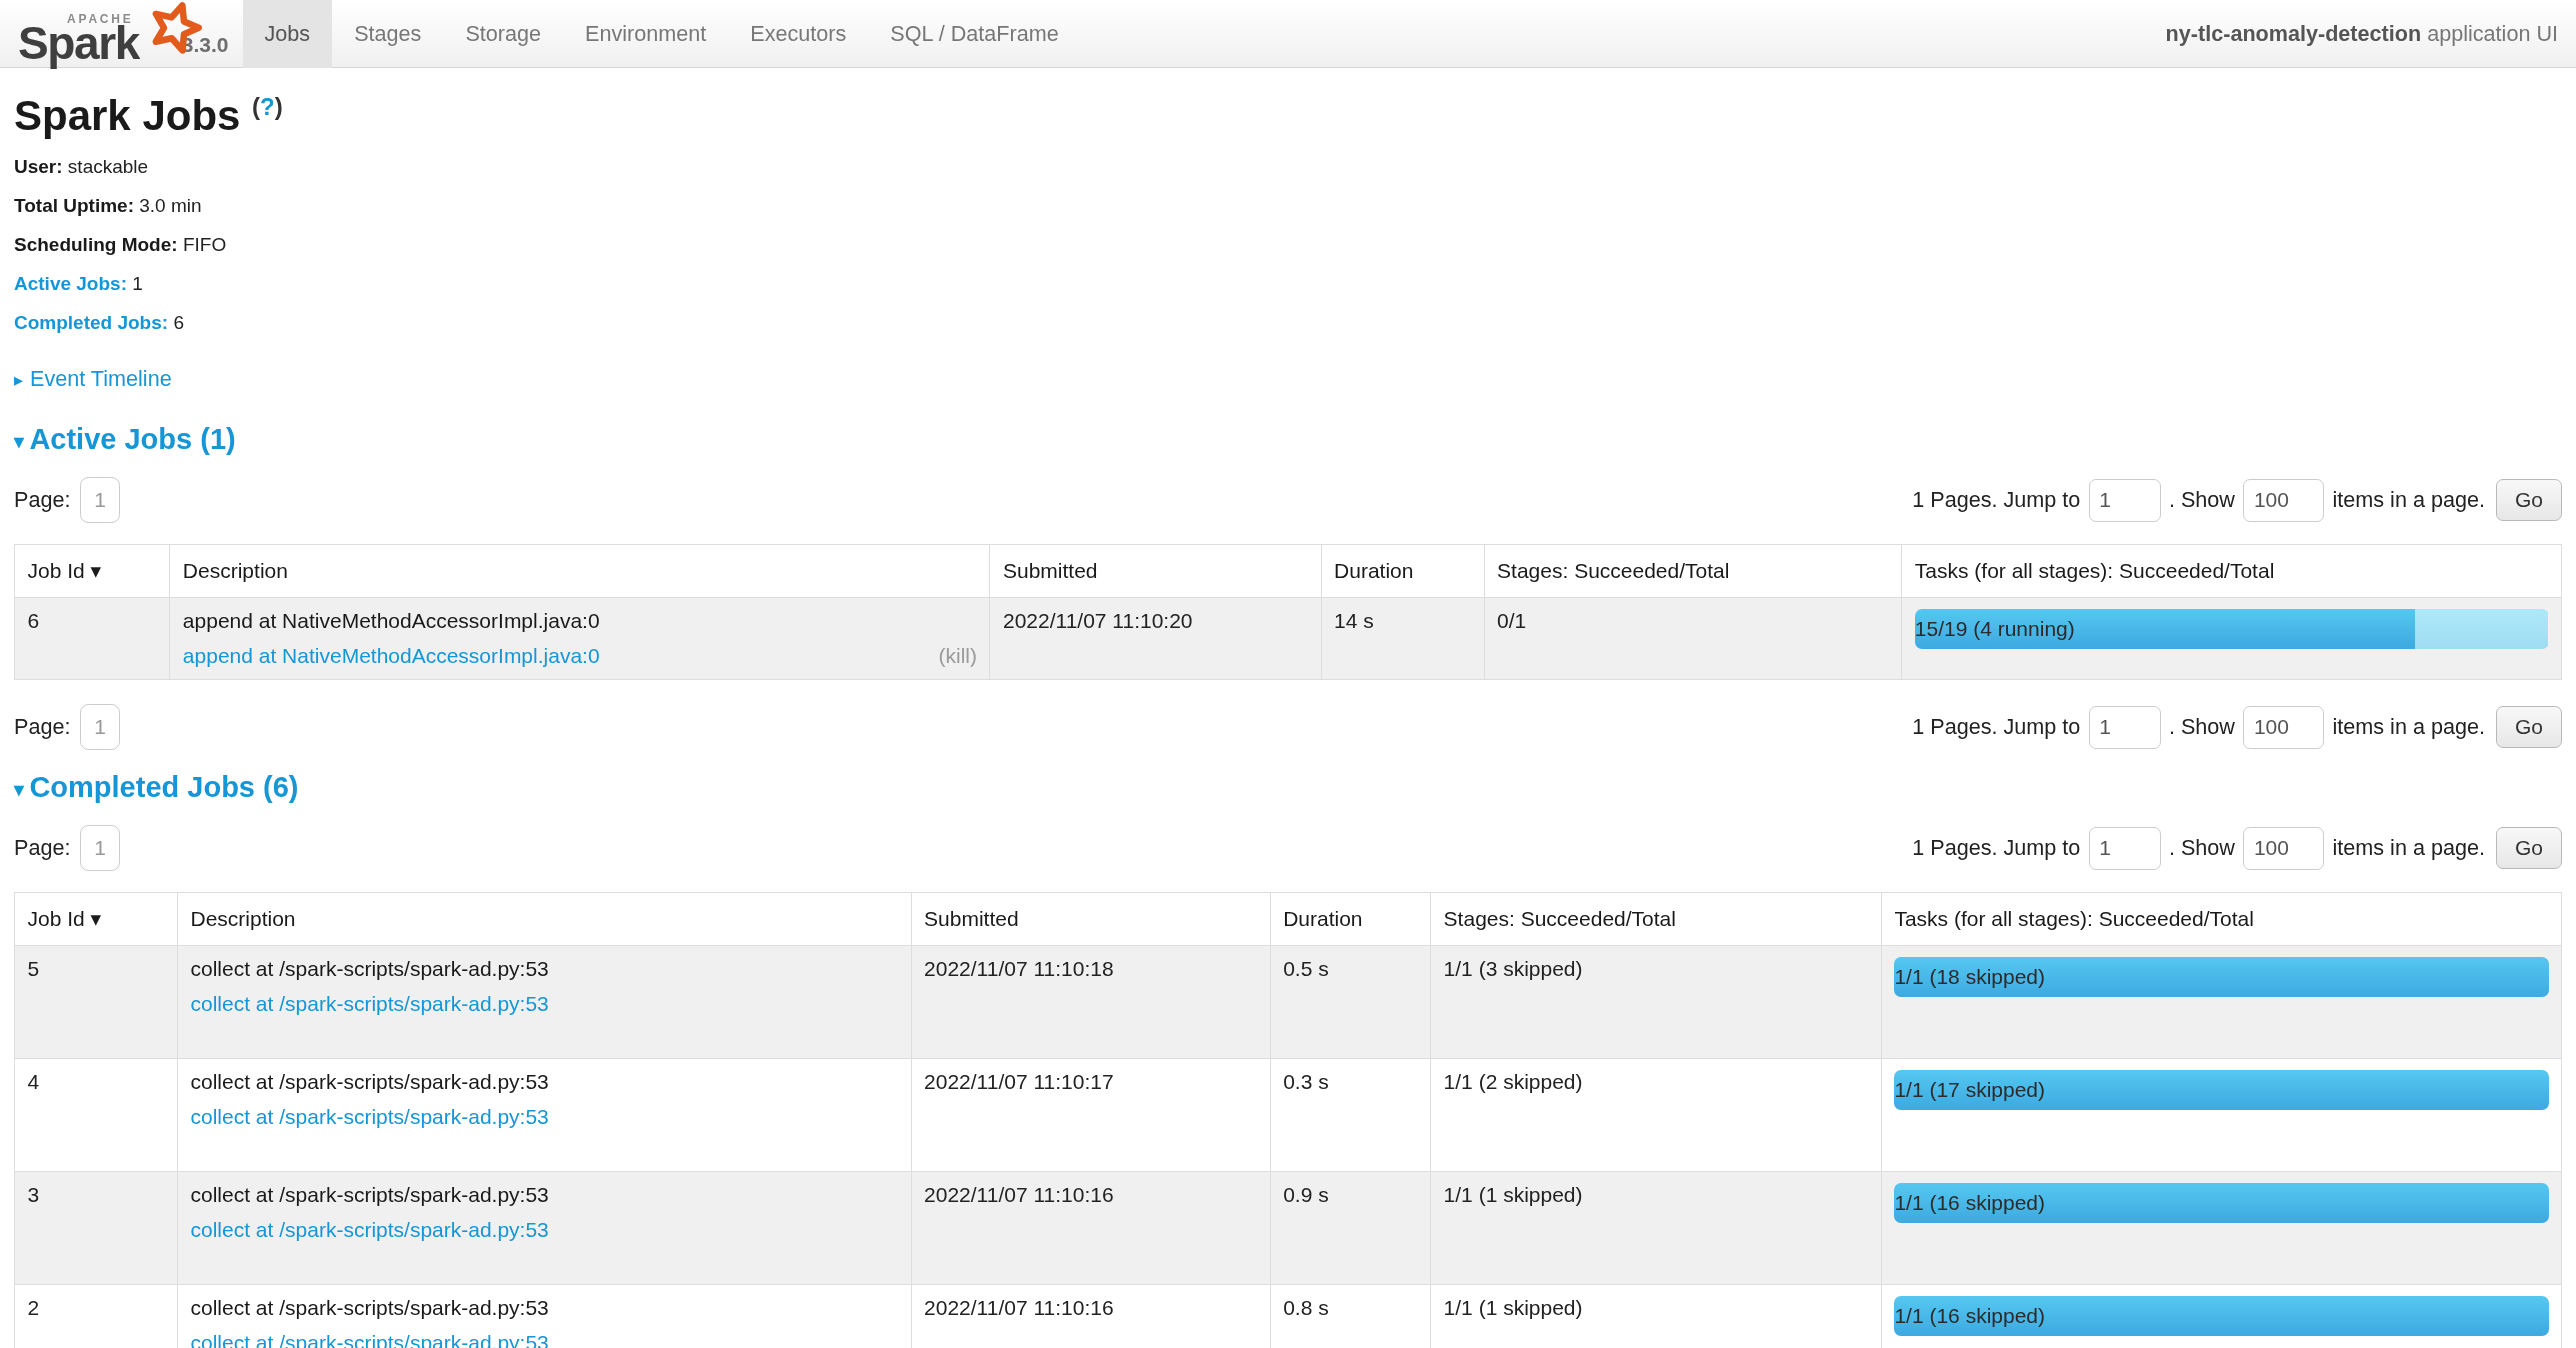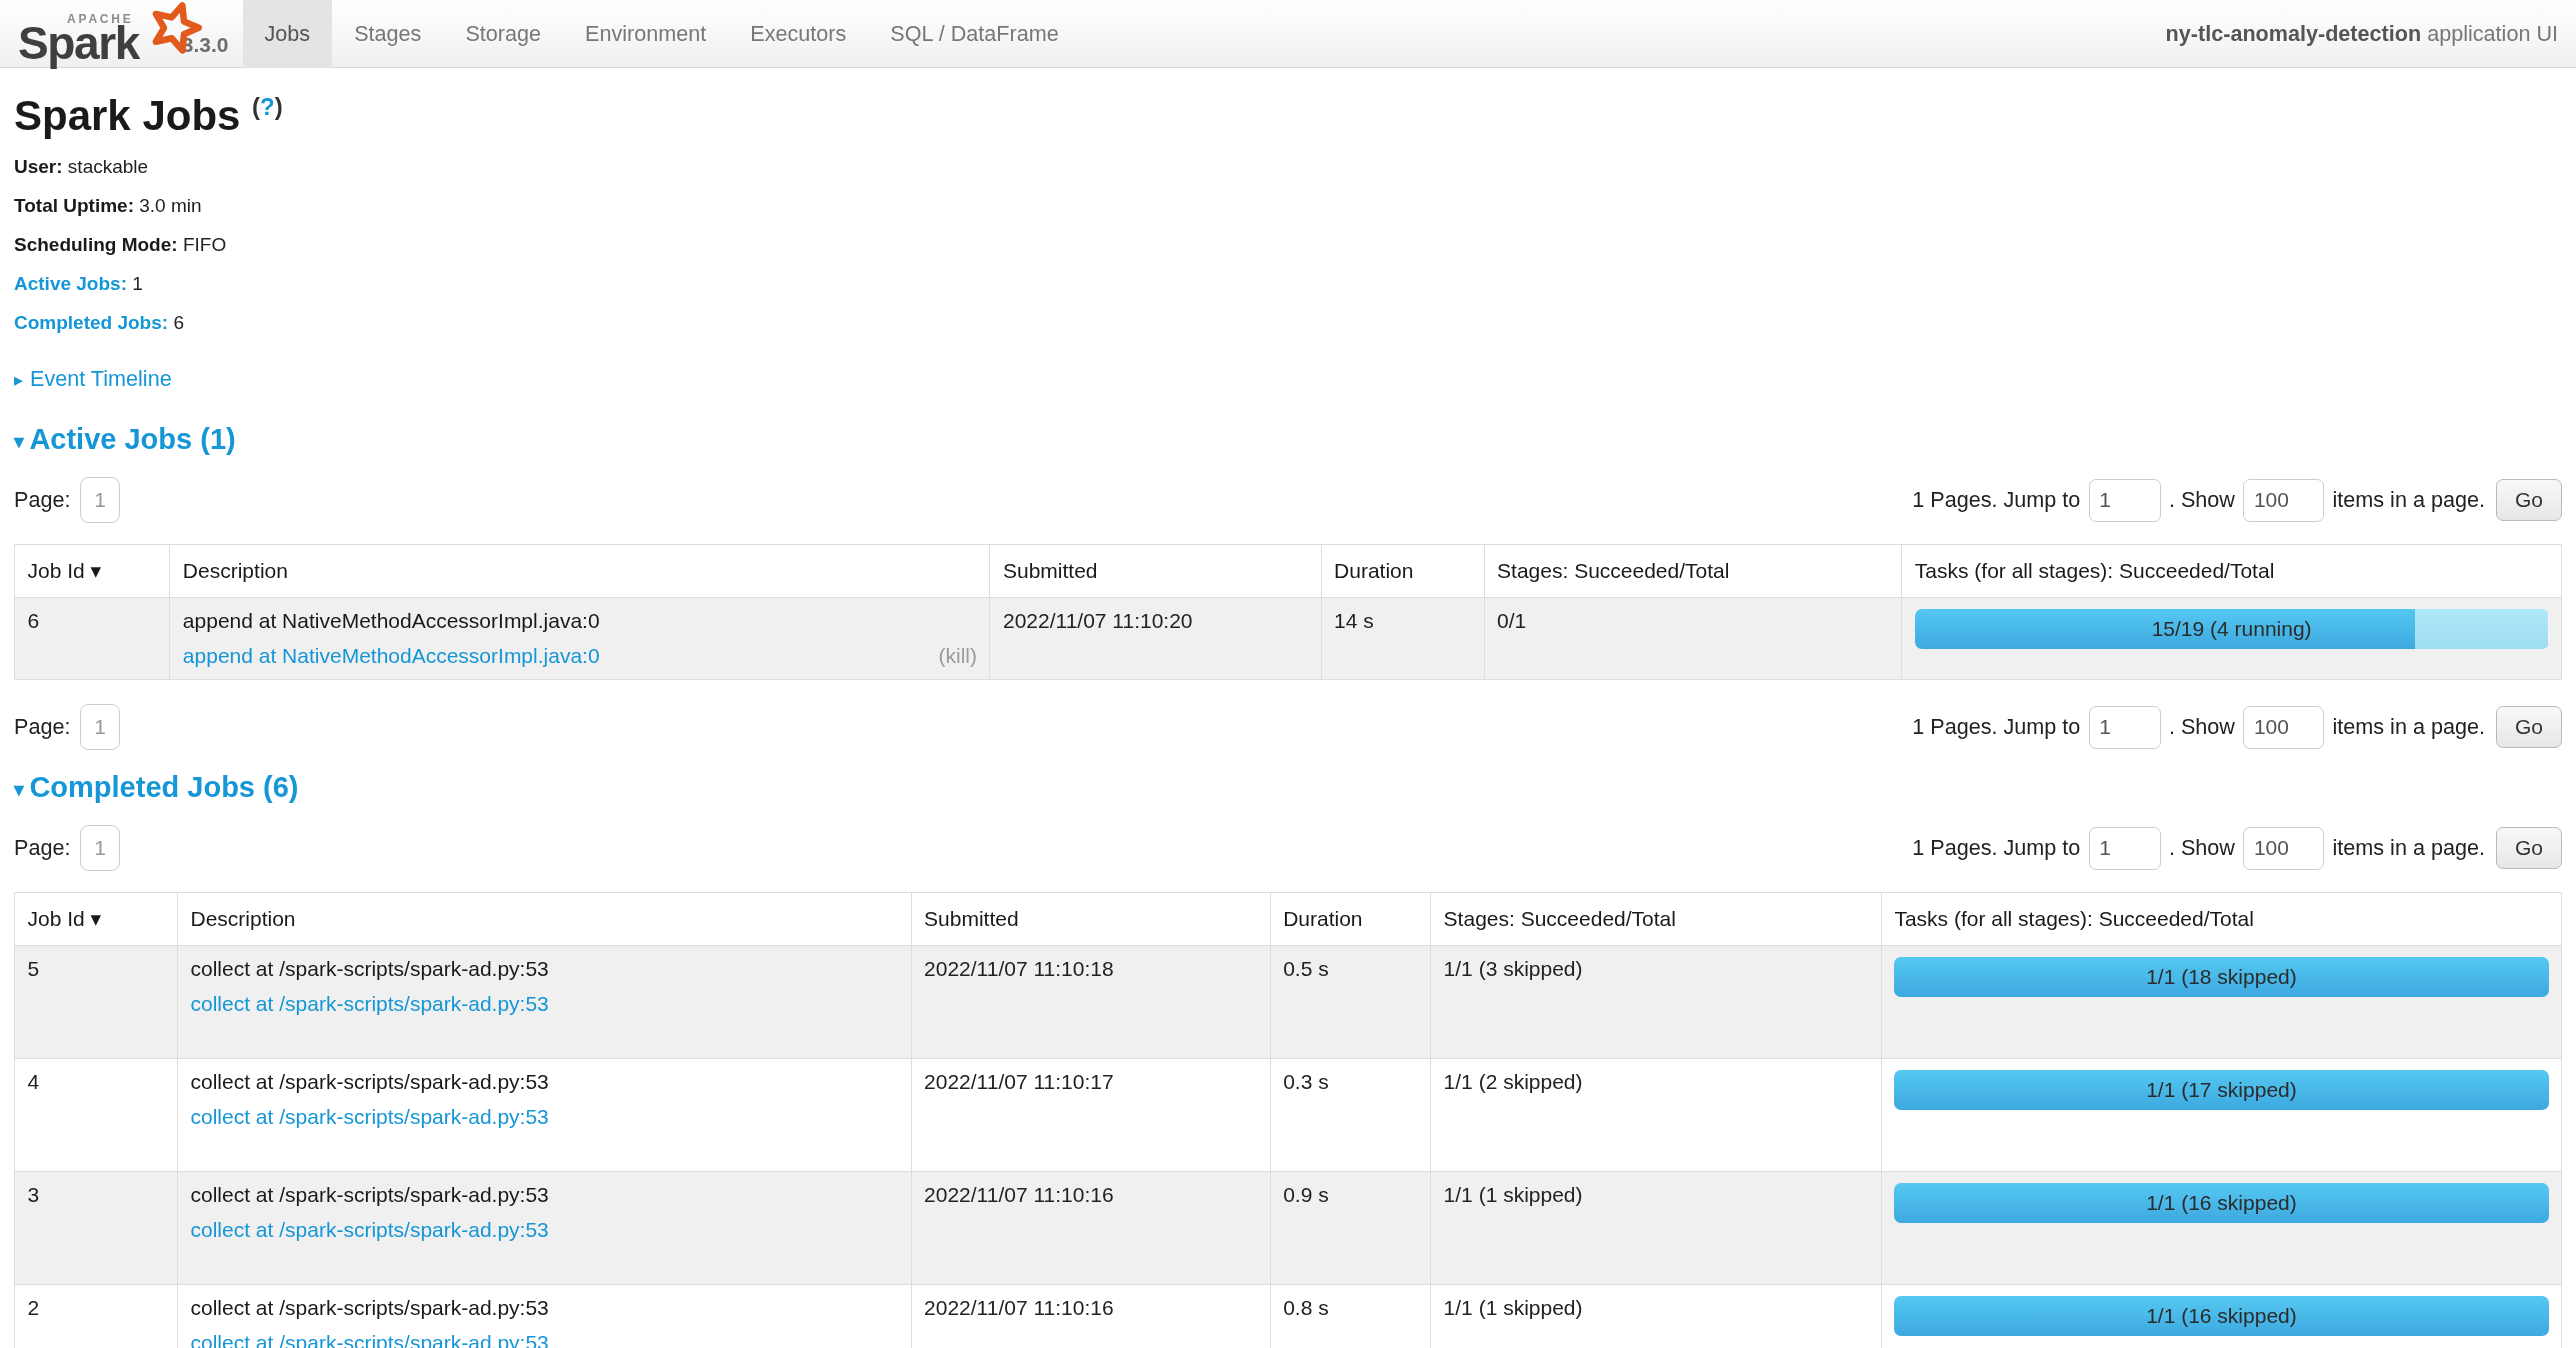--- a/index.html
+++ b/index.html
@@ -62,7 +62,7 @@
   .progress { position:relative; height:40px; border-radius:7px; overflow:hidden; background:#f5f5f5; }
   .bar-completed { float:left; height:100%; background:#3ec0ff; background:linear-gradient(#55c8f1,#3da9e0); }
   .bar-running { float:left; height:100%; background:#a0dfff; background:linear-gradient(#aee9f9,#9edcf2); }
-  .bar-label { position:absolute; left:0; top:0; width:100%; text-align:center; line-height:40px; font-size:21px; color:#2b2b2b; }
+  .bar-label { position:absolute; left:0; top:0; width:100%; text-align:left; line-height:40px; font-size:21px; color:#2b2b2b; }
 </style>
 </head>
 <body>

